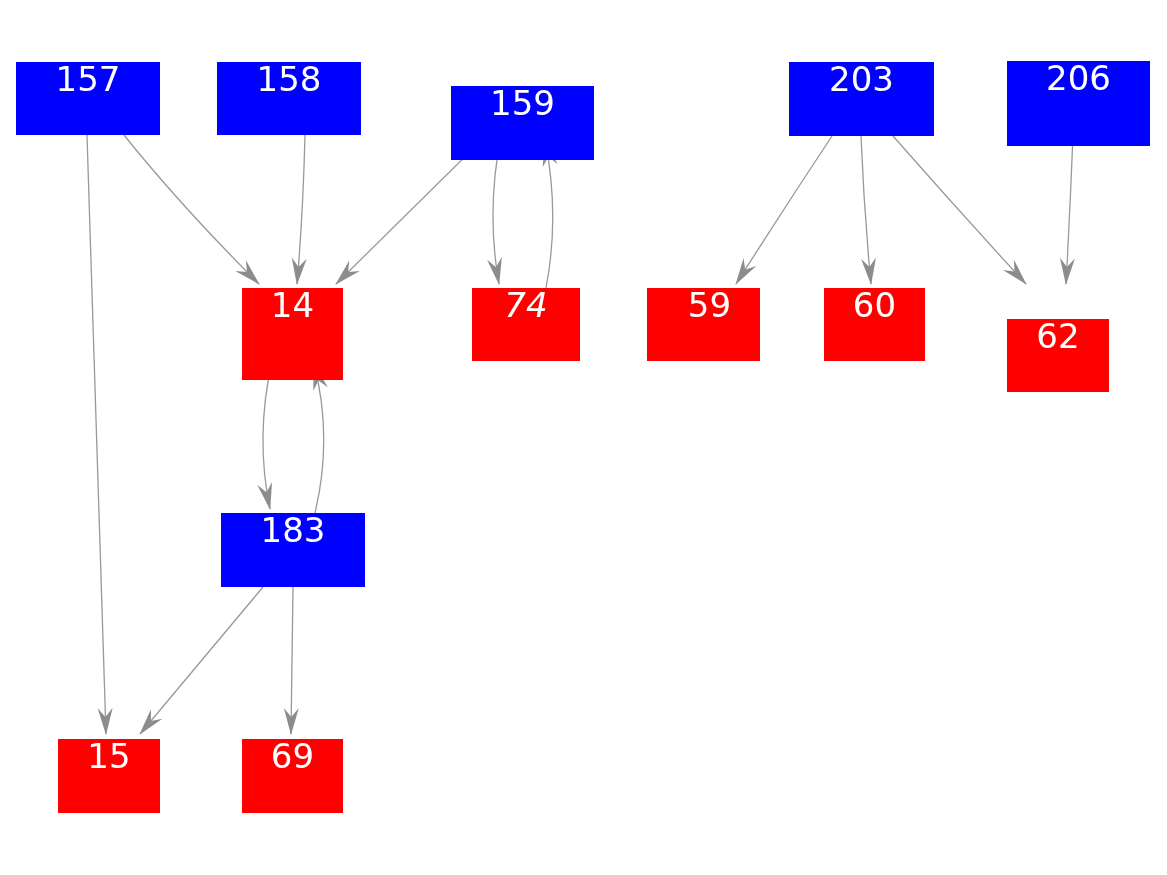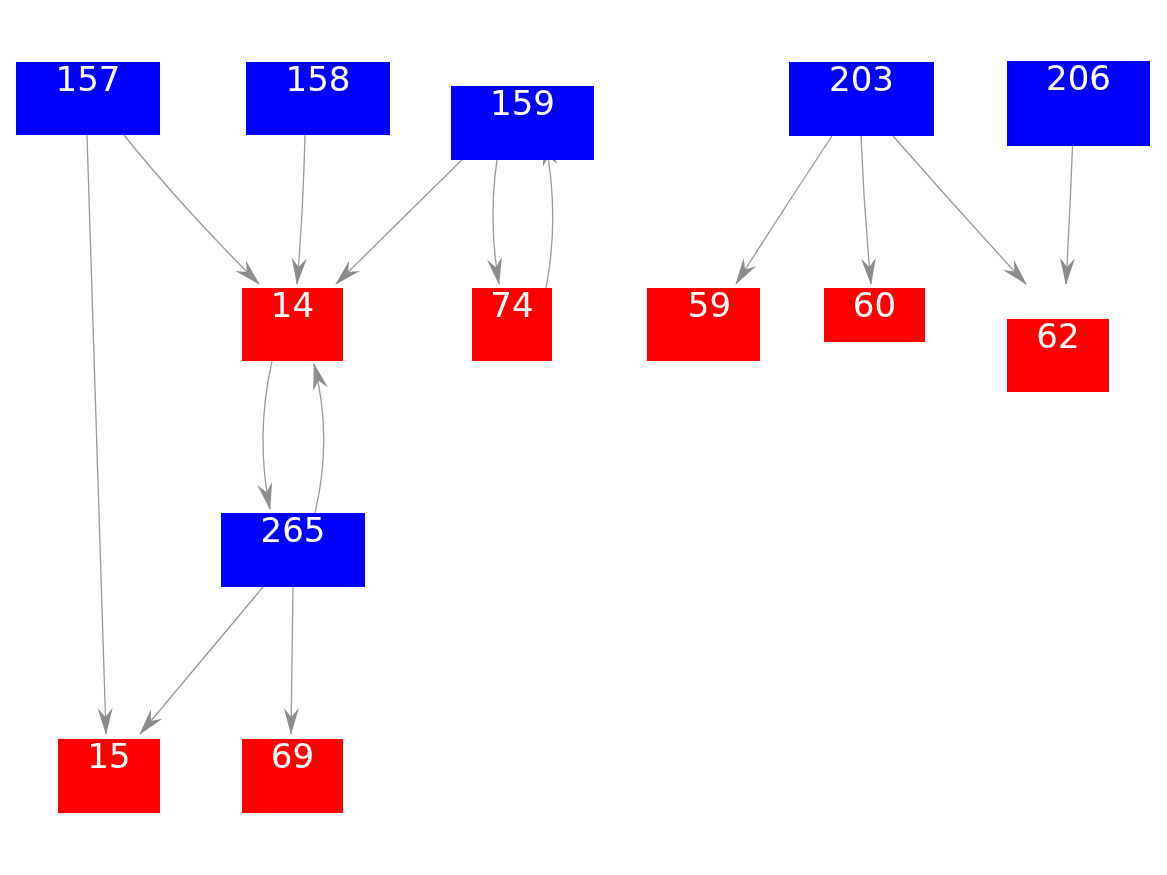--- a/index.html
+++ b/index.html
@@ -75,7 +75,7 @@
       <div class="node blue" style="left: 16px; top: 62px; width: 144px; height: 73px;">
         <span>157</span>
       </div>
-      <div class="node blue" style="left: 246px; top: 62px; width: 144px; height: 73px;">
+      <div class="node blue" style="left: 217px; top: 62px; width: 144px; height: 73px;">
         <span>158</span>
       </div>
       <div class="node blue" style="left: 451px; top: 62px; width: 143px; height: 74px; margin-top: 24px;">

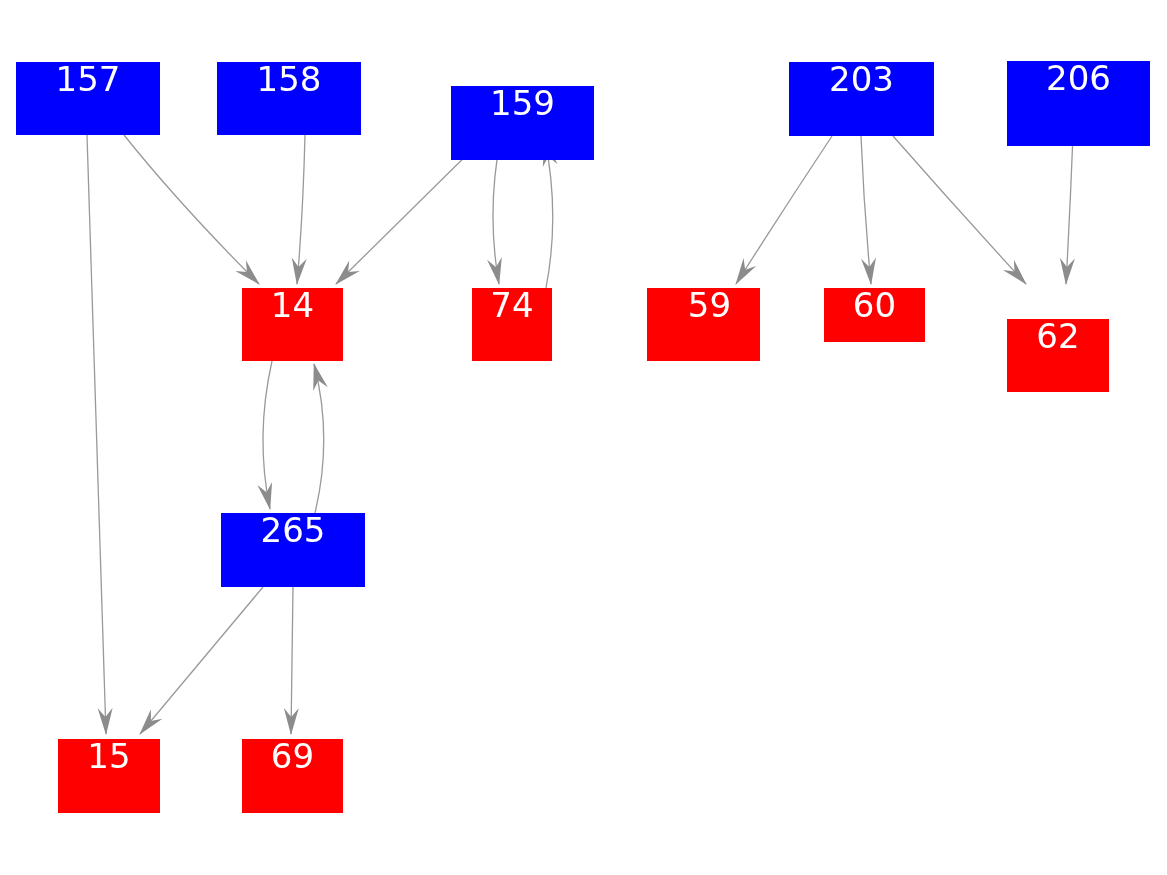--- a/index.html
+++ b/index.html
@@ -87,7 +87,7 @@
       <div class="node blue" style="left: 1007px; top: 61px; width: 143px; height: 85px;">
         <span>206</span>
       </div>
-      <div class="node red" style="left: 242px; top: 288px; width: 101px; height: 73px;">
+      <div class="node red" style="left: 242px; top: 288px; width: 101px; height: 92px;">
         <span>14</span>
       </div>
       <div class="node red" style="left: 472px; top: 288px; width: 80px; height: 73px;">

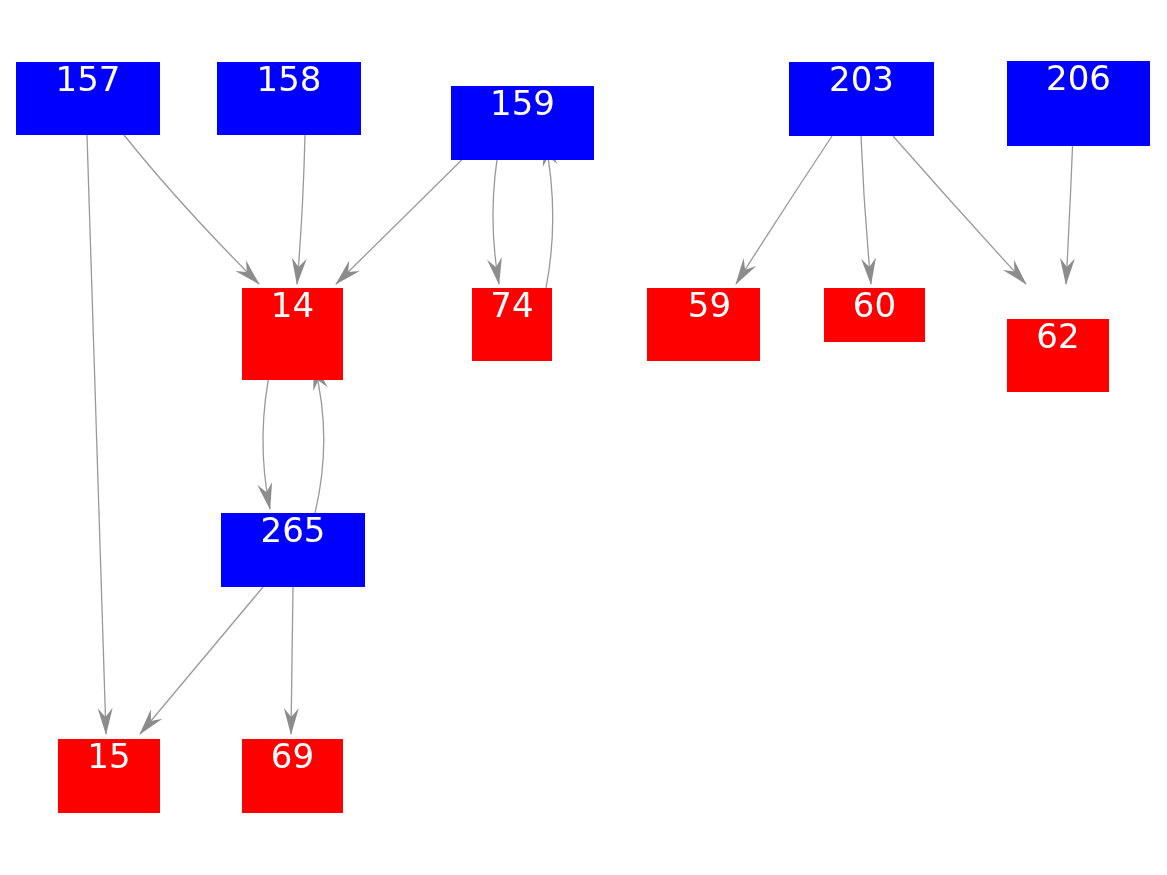--- a/index.html
+++ b/index.html
@@ -90,7 +90,7 @@
       <div class="node red" style="left: 242px; top: 288px; width: 101px; height: 92px;">
         <span>14</span>
       </div>
-      <div class="node red" style="left: 472px; top: 288px; width: 80px; height: 73px;">
+      <div class="node red" style="left: 472px; top: 288px; width: 108px; height: 73px; font-style: italic;">
         <span>74</span>
       </div>
       <div class="node red" style="left: 647px; top: 288px; width: 101px; height: 73px; padding-left: 12px;">

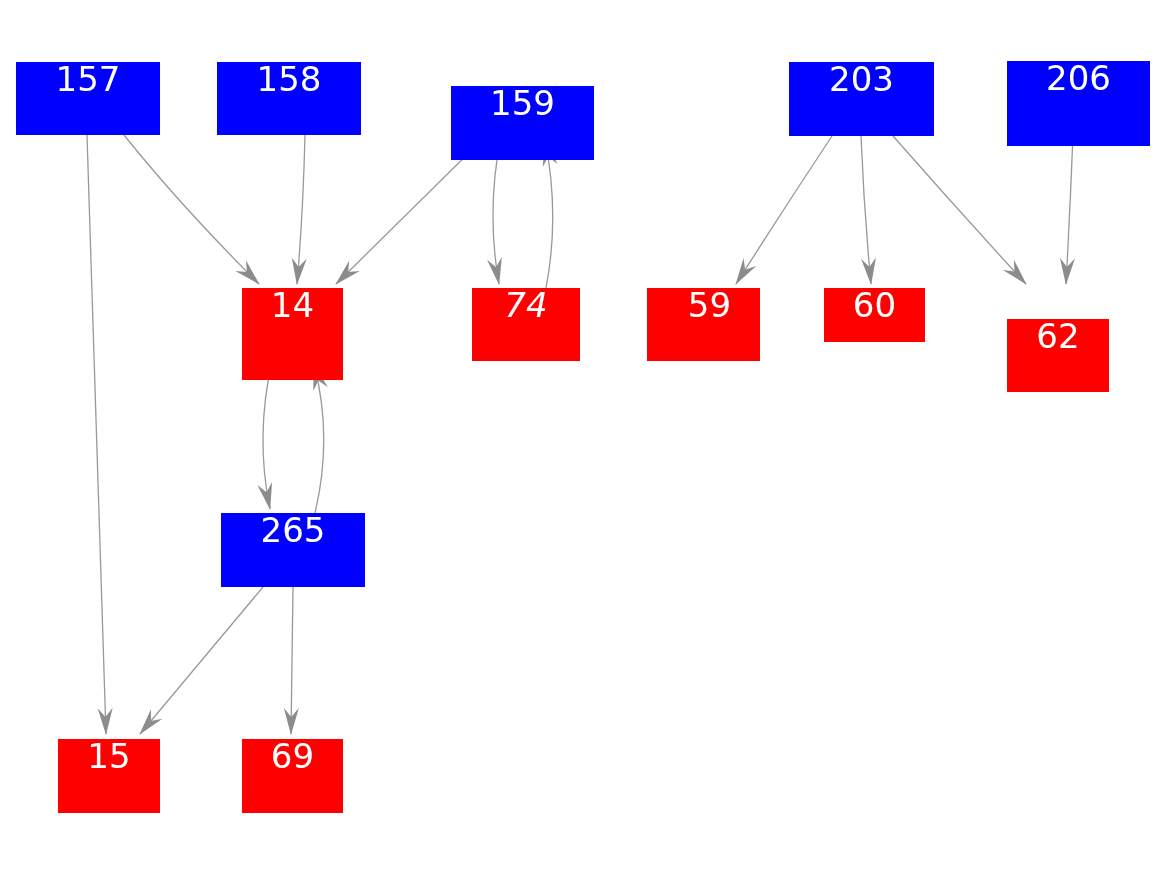--- a/index.html
+++ b/index.html
@@ -96,7 +96,7 @@
       <div class="node red" style="left: 647px; top: 288px; width: 101px; height: 73px; padding-left: 12px;">
         <span>59</span>
       </div>
-      <div class="node red" style="left: 824px; top: 288px; width: 101px; height: 54px;">
+      <div class="node red" style="left: 824px; top: 288px; width: 101px; height: 73px;">
         <span>60</span>
       </div>
       <div class="node red" style="left: 1007px; top: 288px; width: 102px; height: 73px; margin-top: 31px;">

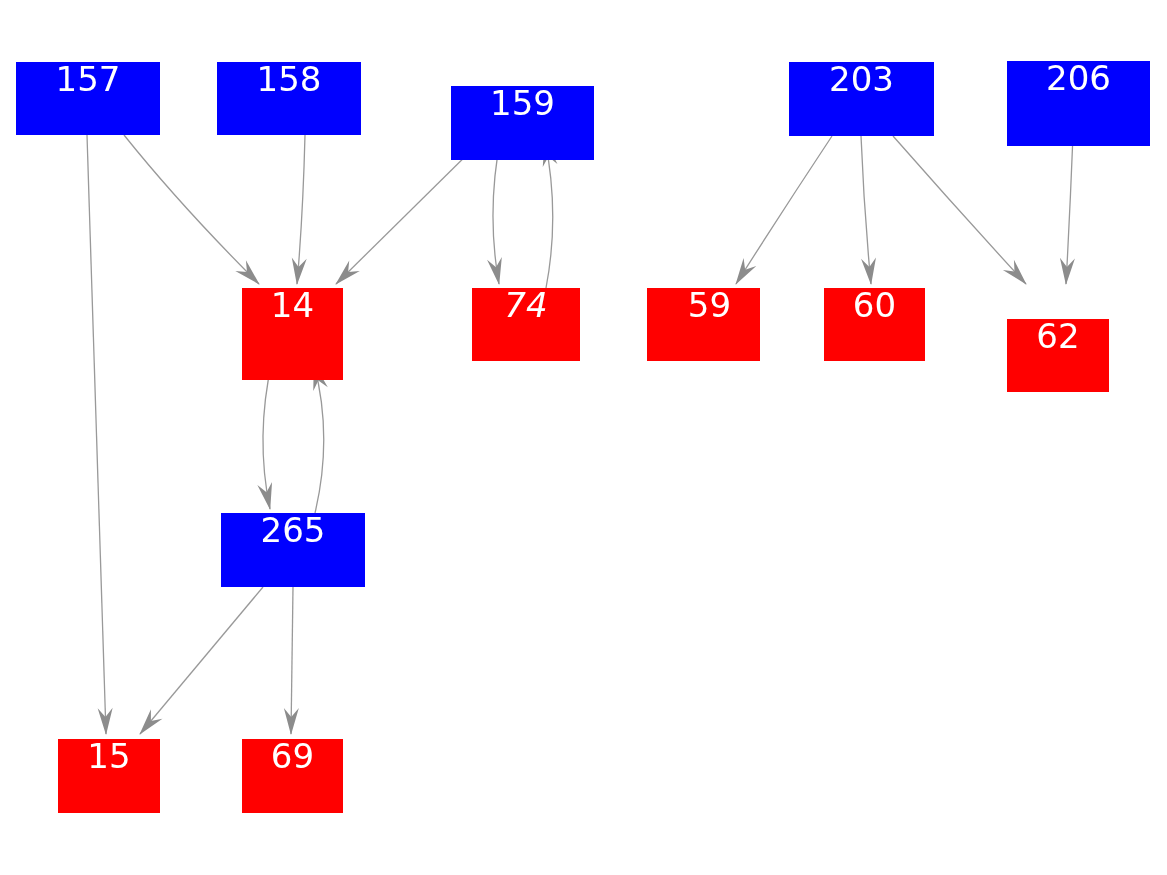--- a/index.html
+++ b/index.html
@@ -103,7 +103,7 @@
         <span>62</span>
       </div>
       <div class="node blue" style="left: 221px; top: 513px; width: 144px; height: 74px;">
-        <span>265</span>
+        <span>183</span>
       </div>
       <div class="node red" style="left: 58px; top: 739px; width: 102px; height: 74px;">
         <span>15</span>

